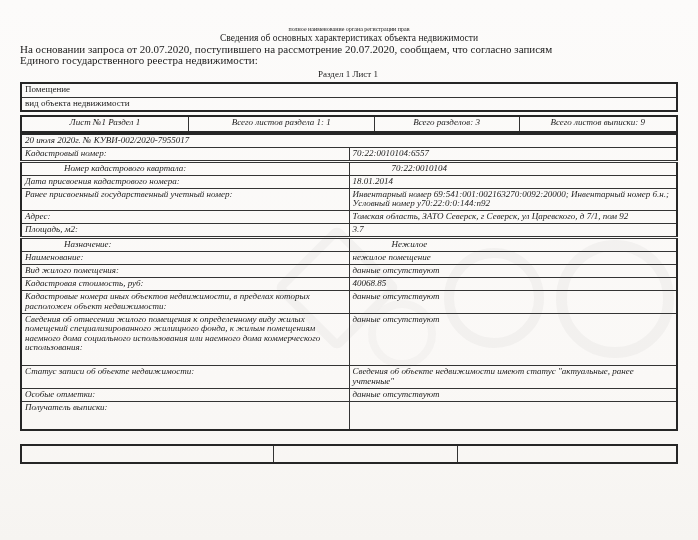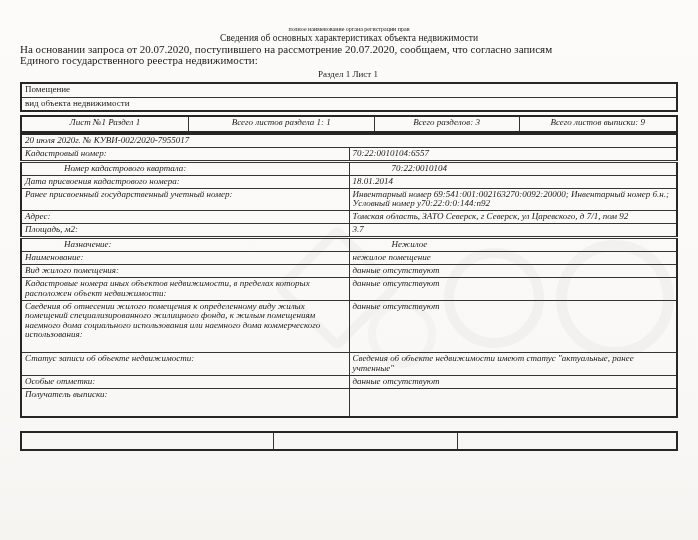--- a/index.html
+++ b/index.html
@@ -141,6 +141,10 @@
       <td>данные отсутствуют</td>
     </tr>
     <tr>
+      <td class="lbl">Кадастровая стоимость, руб:</td>
+      <td>40068.85</td>
+    </tr>
+    <tr>
       <td class="lbl">Кадастровые номера иных объектов недвижимости, в пределах которых расположен объект недвижимости:</td>
       <td>данные отсутствуют</td>
     </tr>

